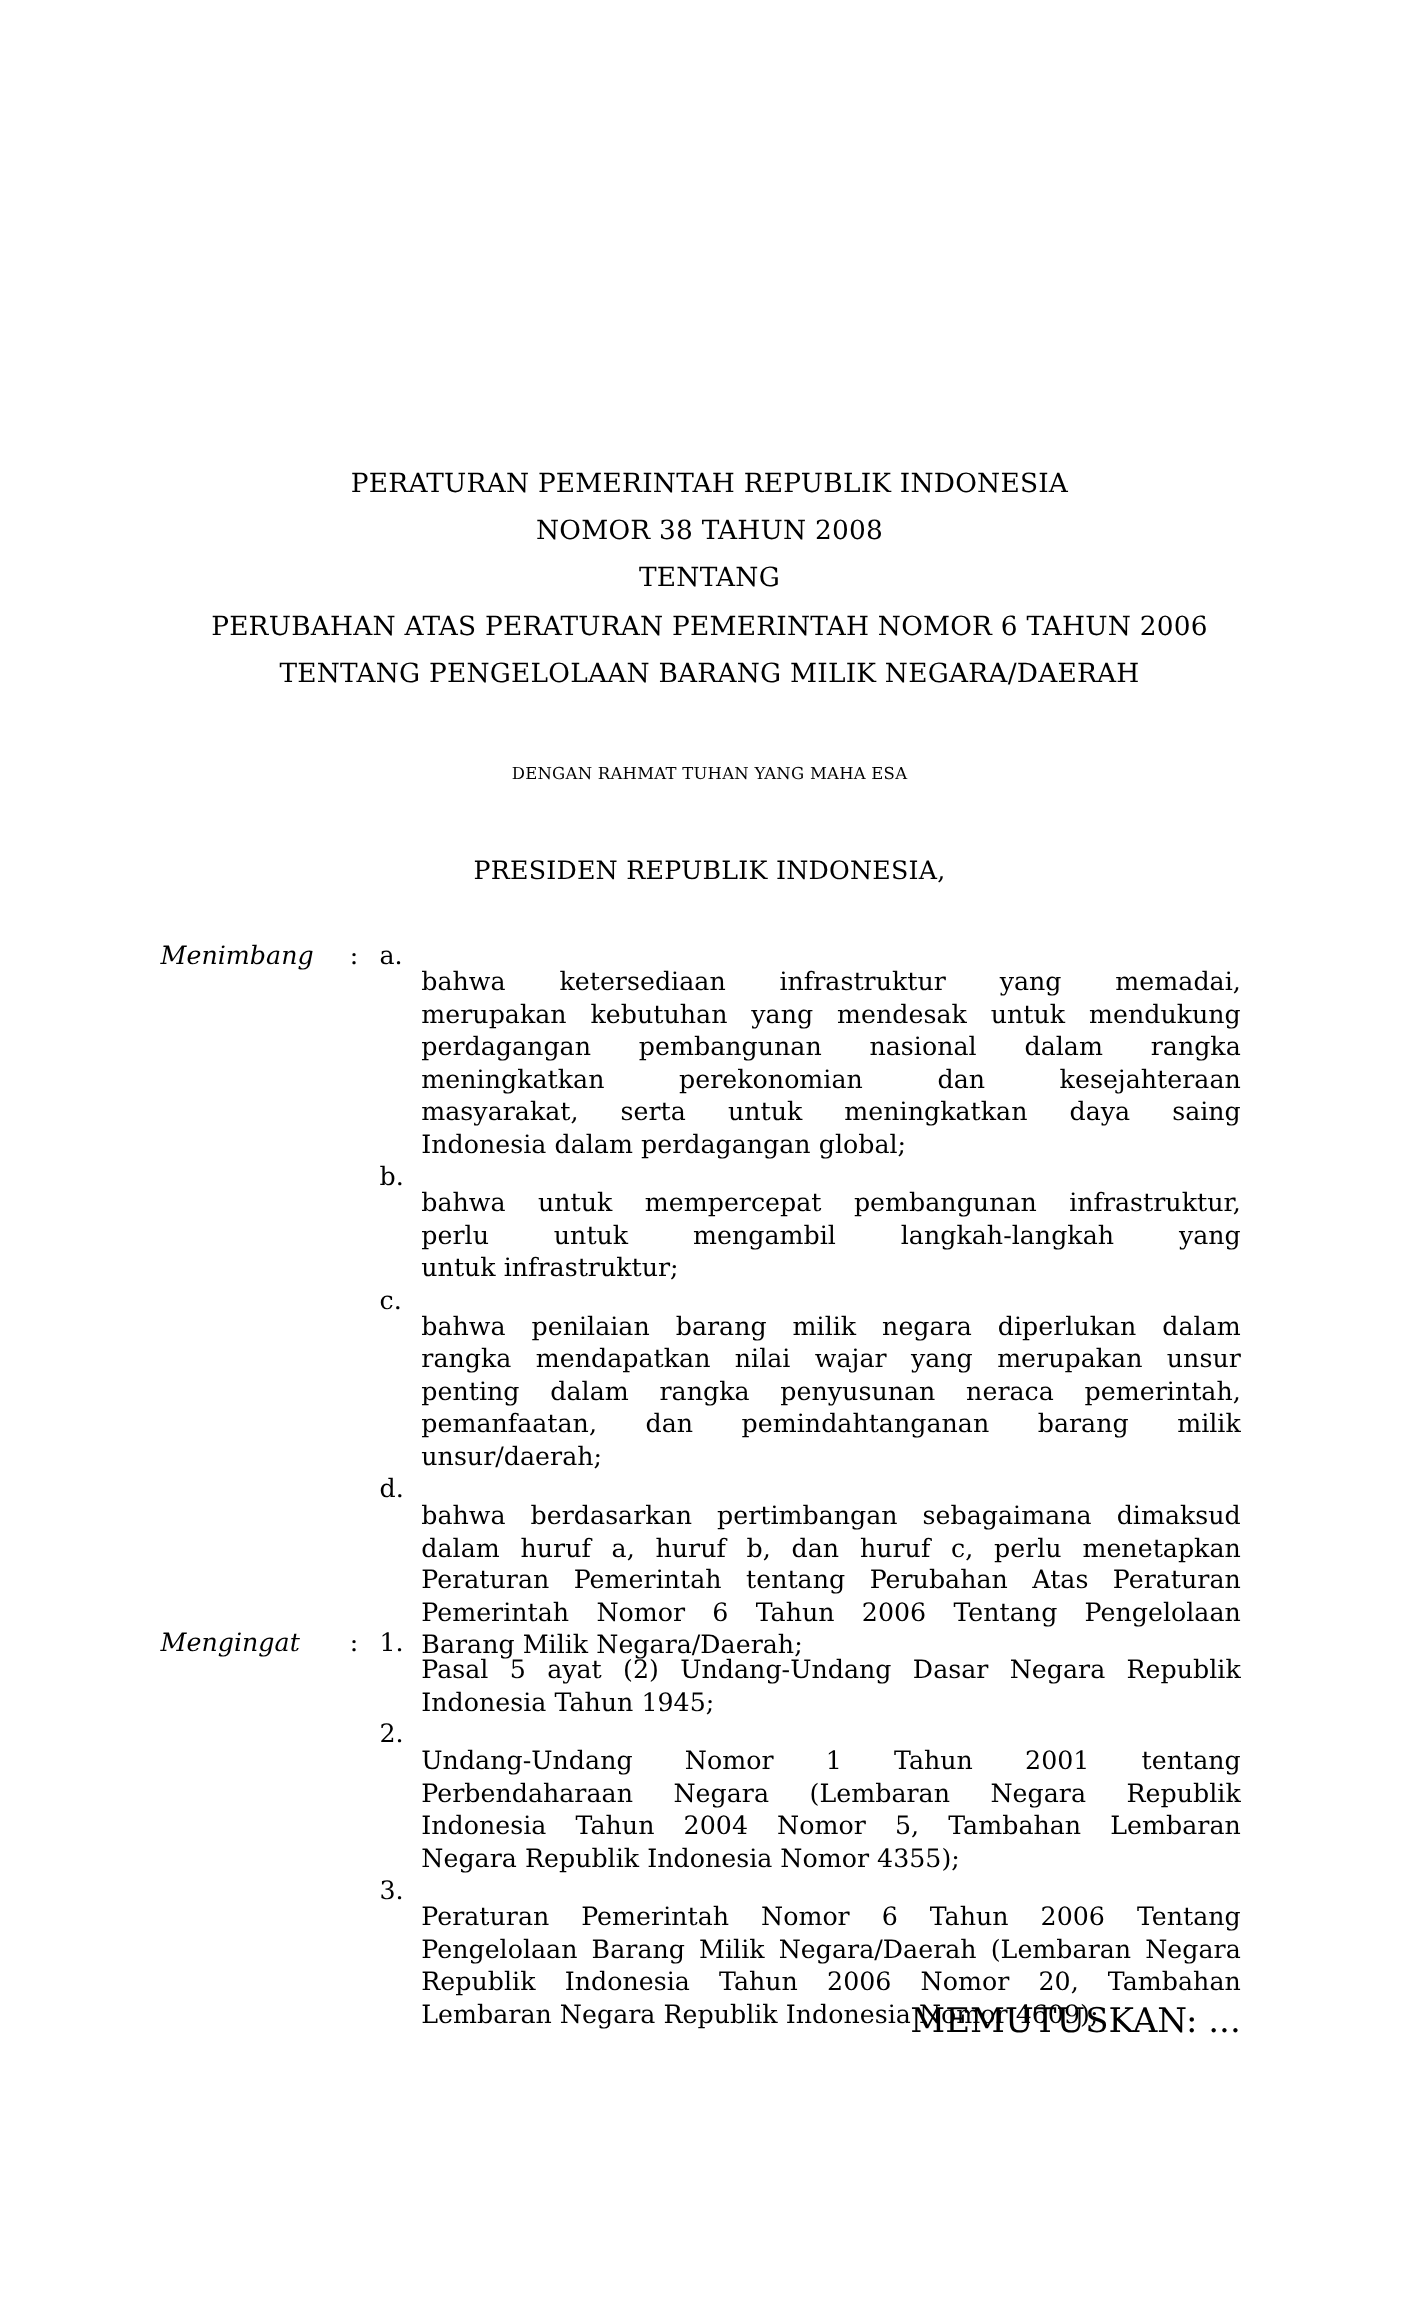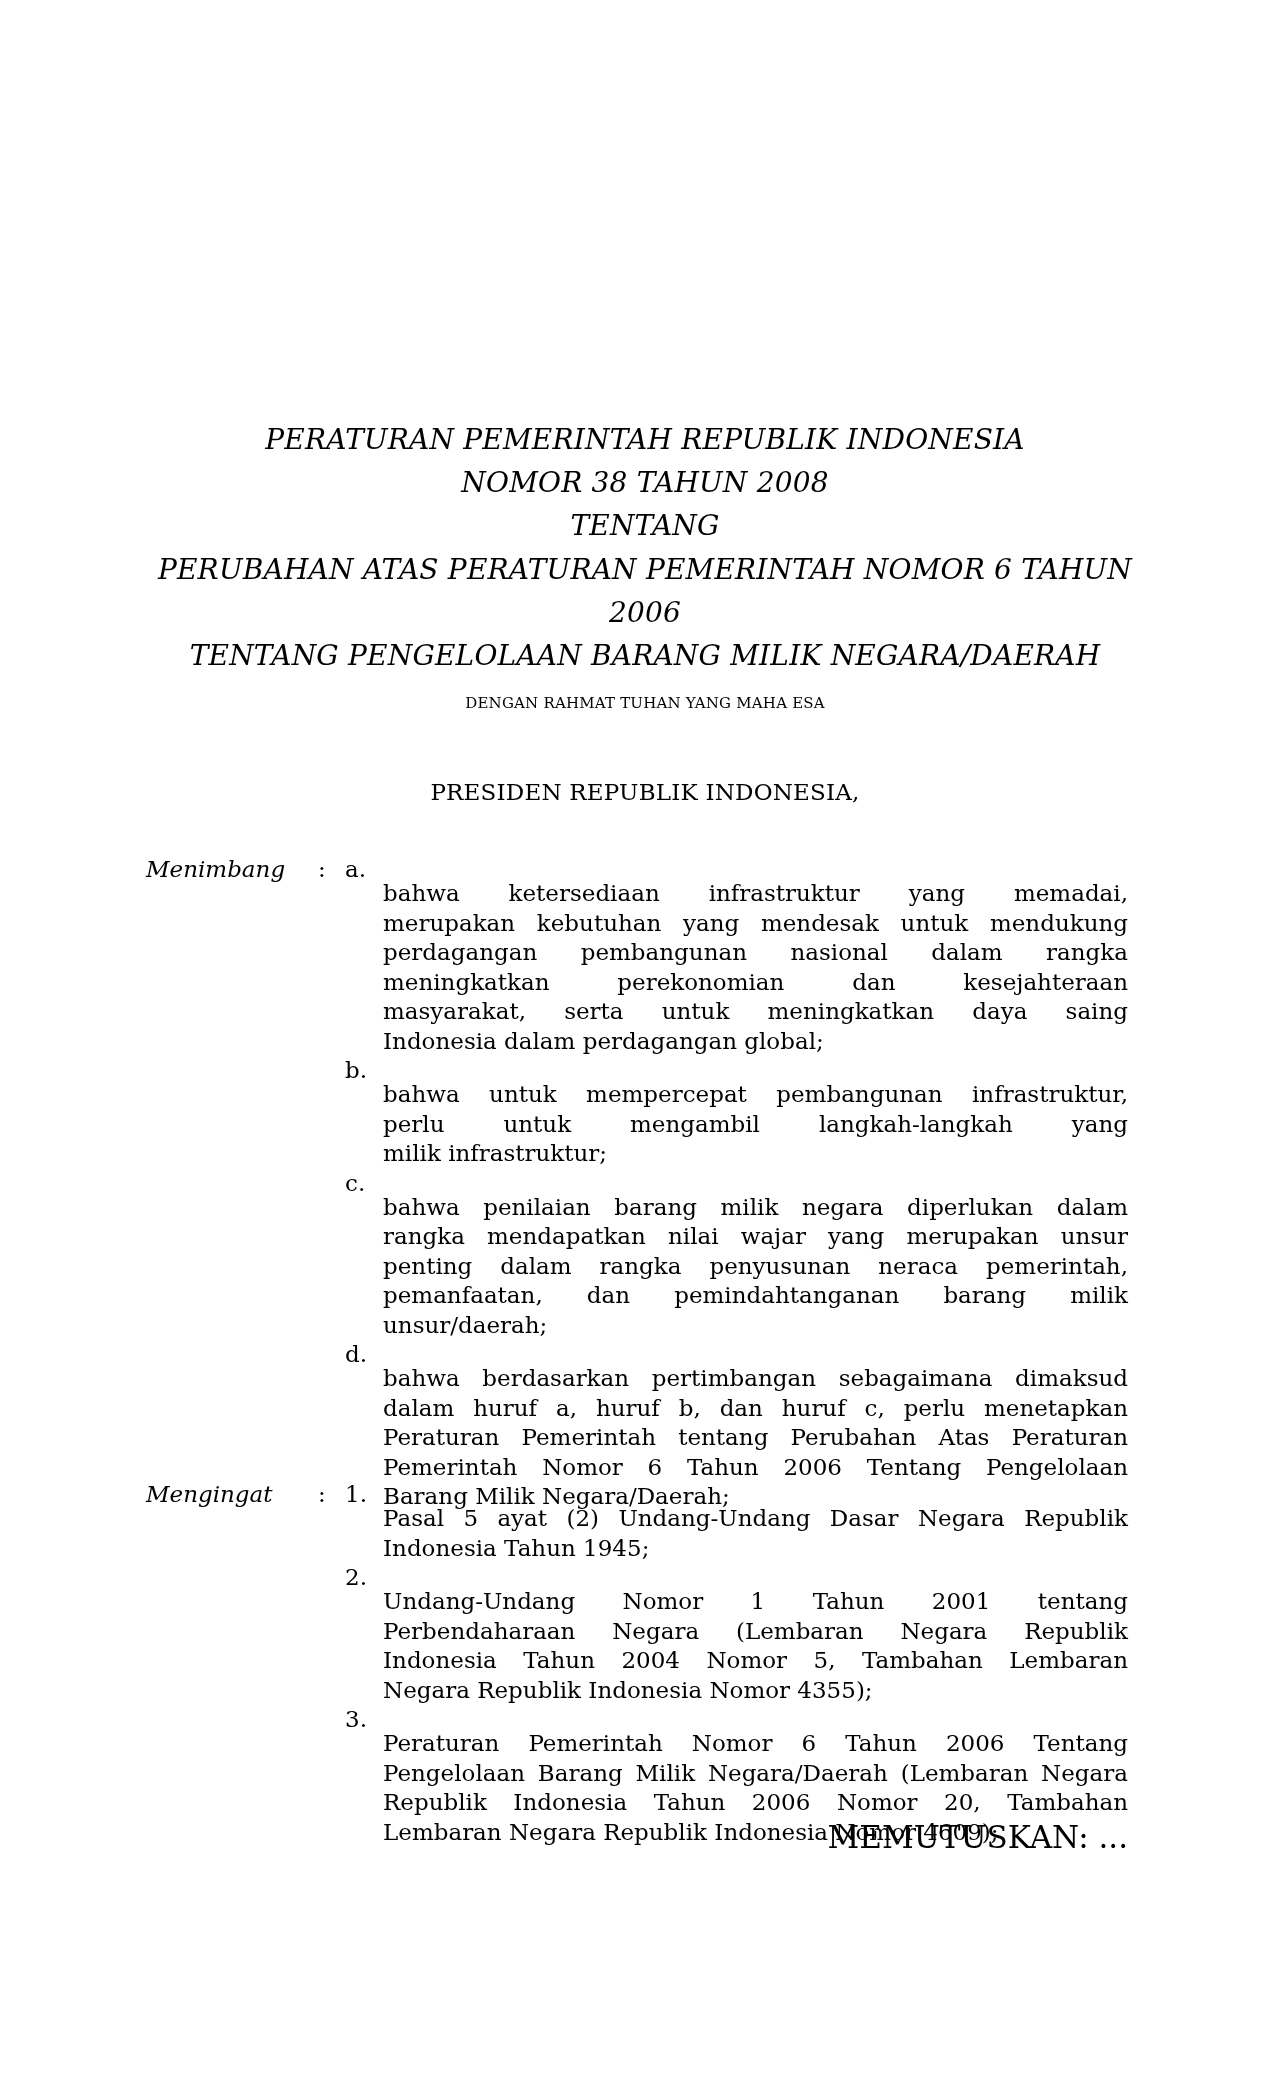--- a/index.html
+++ b/index.html
@@ -22,10 +22,9 @@
     left: 150px;
     width: 990px;
     text-align: center;
-    font-size: 28px;
+    font-size: 24px;
     line-height: 43.2px;
     letter-spacing: 0.2px;
-    font-style: italic;
   }
   .motto {
     position: absolute;

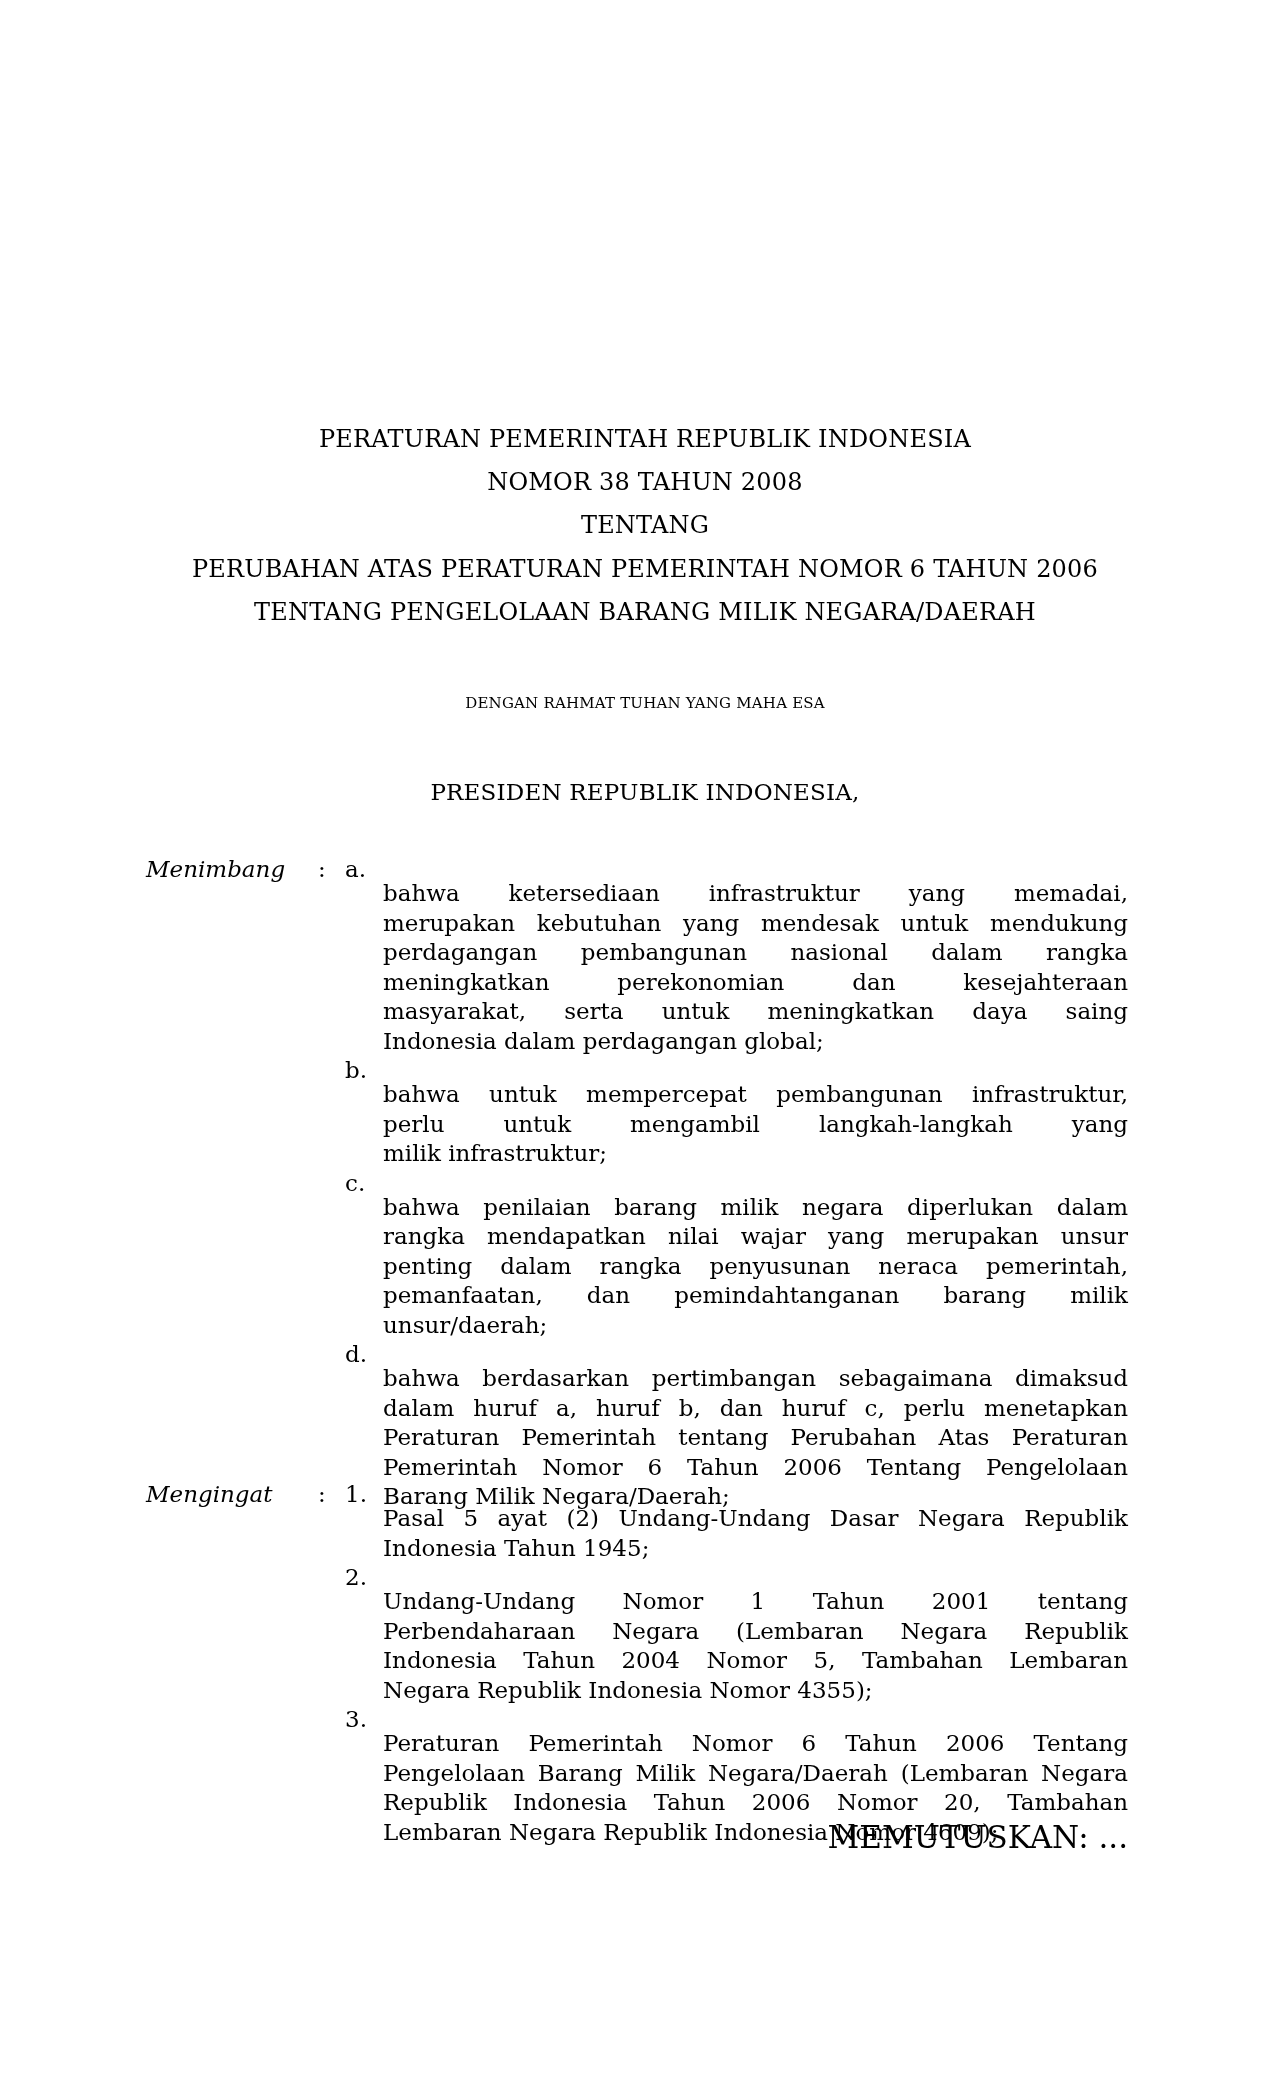--- a/index.html
+++ b/index.html
@@ -118,7 +118,7 @@
           <div class="item-text">
             <div class="jline">bahwa untuk mempercepat pembangunan infrastruktur,</div>
             <div class="jline">perlu untuk mengambil langkah-langkah yang</div>
-            <div class="jline last">milik infrastruktur;</div>
+            <div class="jline last">untuk infrastruktur;</div>
           </div>
         </div>
         <div class="item-row">

